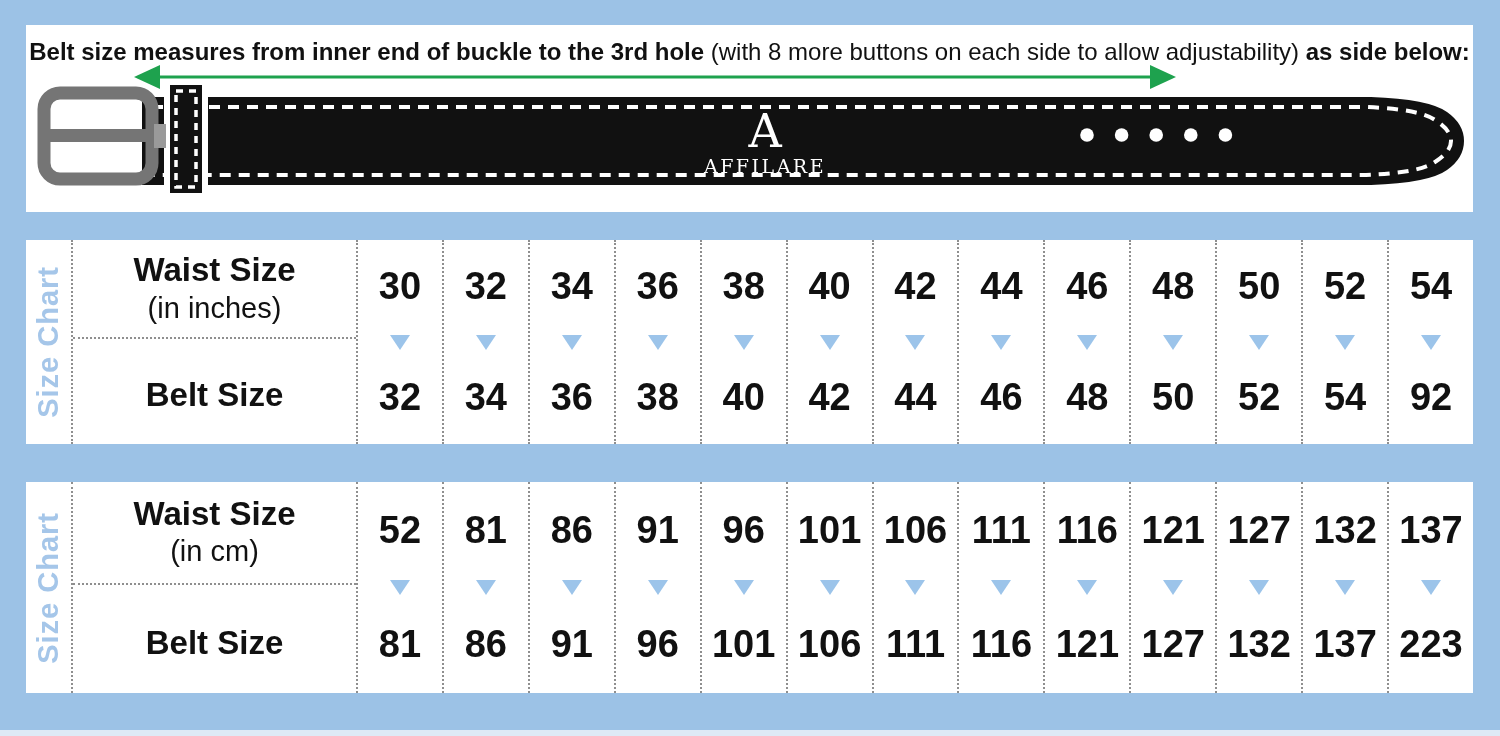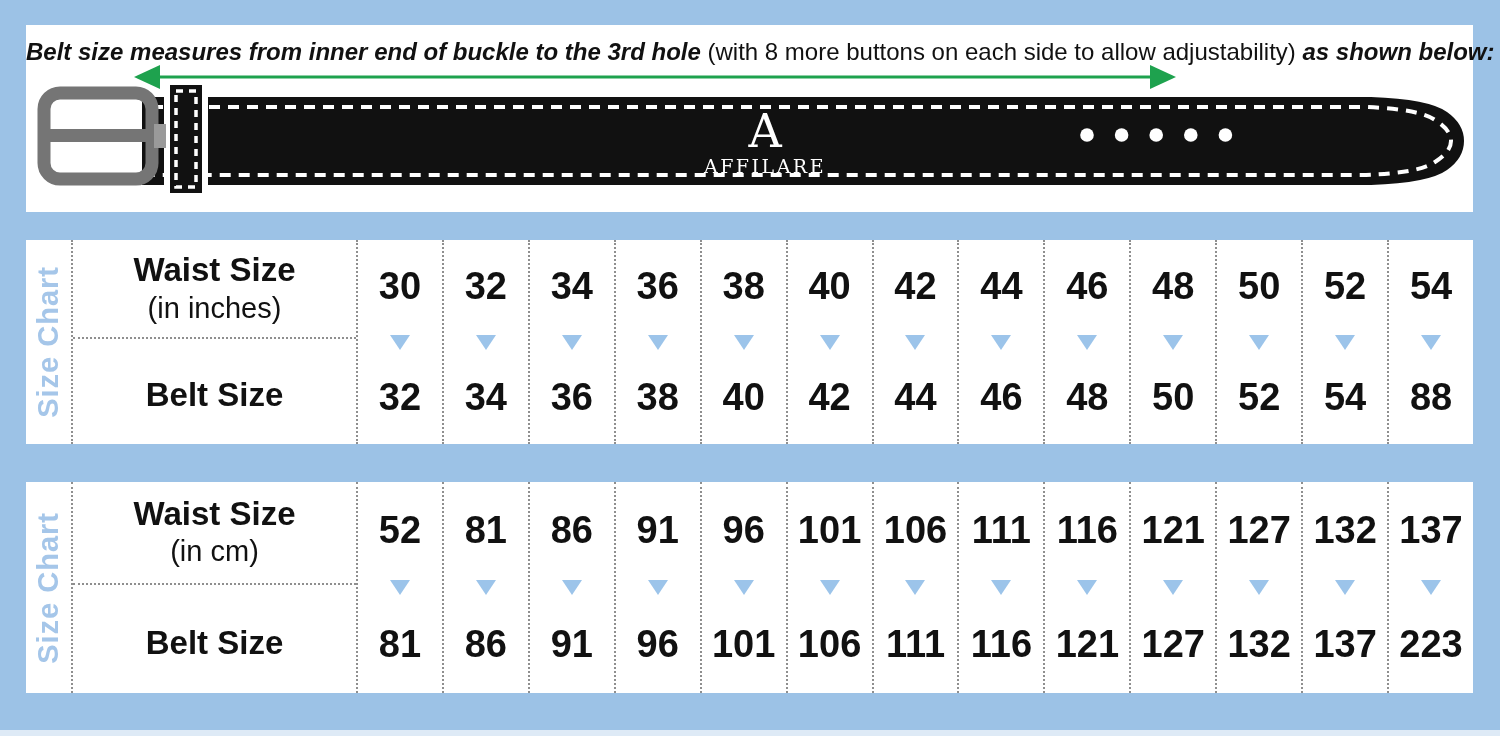--- a/index.html
+++ b/index.html
@@ -23,7 +23,7 @@
     position:absolute;top:13px;left:0;right:0;
     text-align:center;font-size:24px;letter-spacing:0px;white-space:nowrap;
   }
-  .measure-text b{font-weight:bold;font-style:italic;}
+  .measure-text b{font-weight:bold;}
   .belt-svg{position:absolute;top:0;left:0;display:block;}
 
   

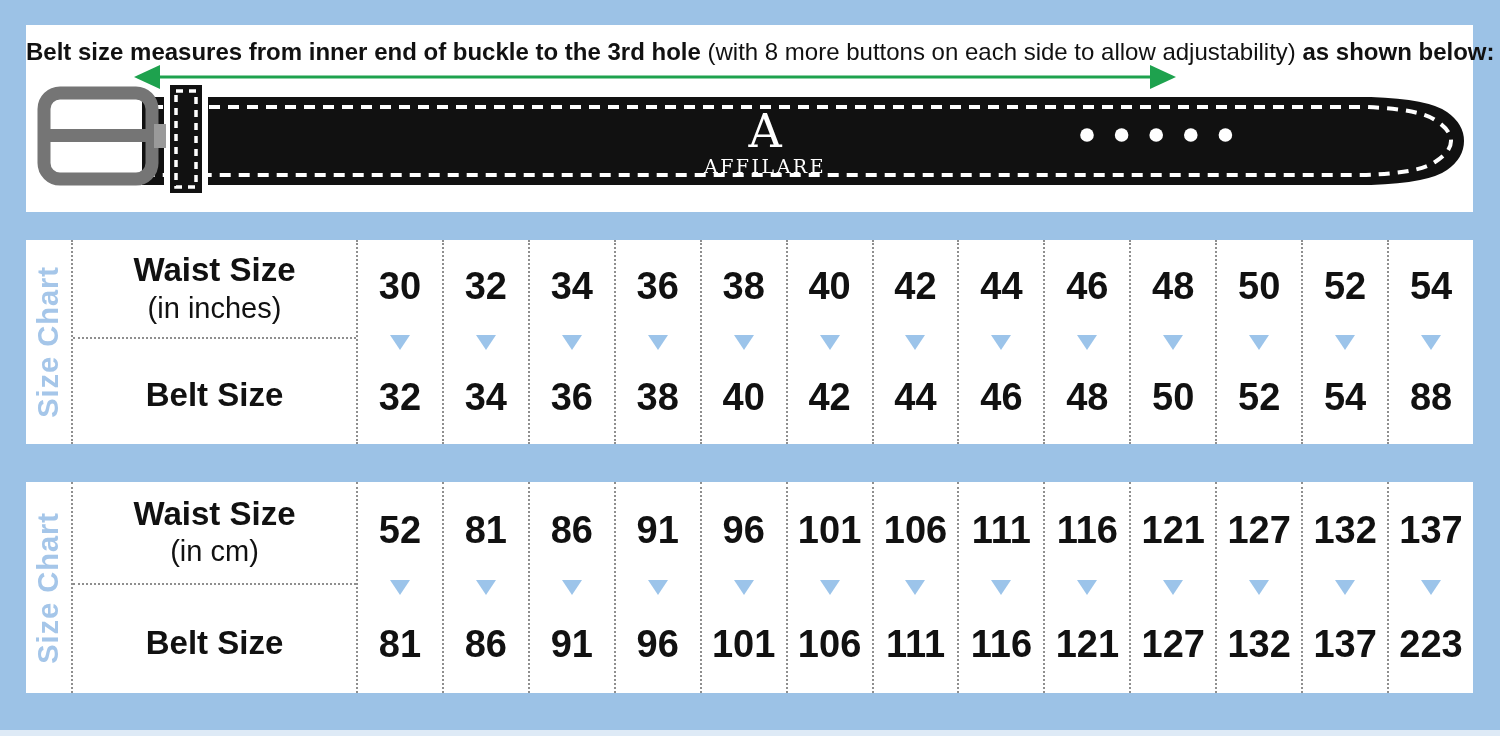--- a/index.html
+++ b/index.html
@@ -103,7 +103,7 @@
   </svg>
 
   <div class="measure-text">
-    <b>Belt size measures from inner end of buckle to the 3rd hole</b><span> (with 8 more buttons on each side to allow adjustability) </span><b>as shown below:</b>
+    <b>Belt size measures from inner end of buckle to the 3rd hole</b><span> (with 8 more buttons on each side to allow adjustability) </span><b>as side below:</b>
   </div>
 </div>
 

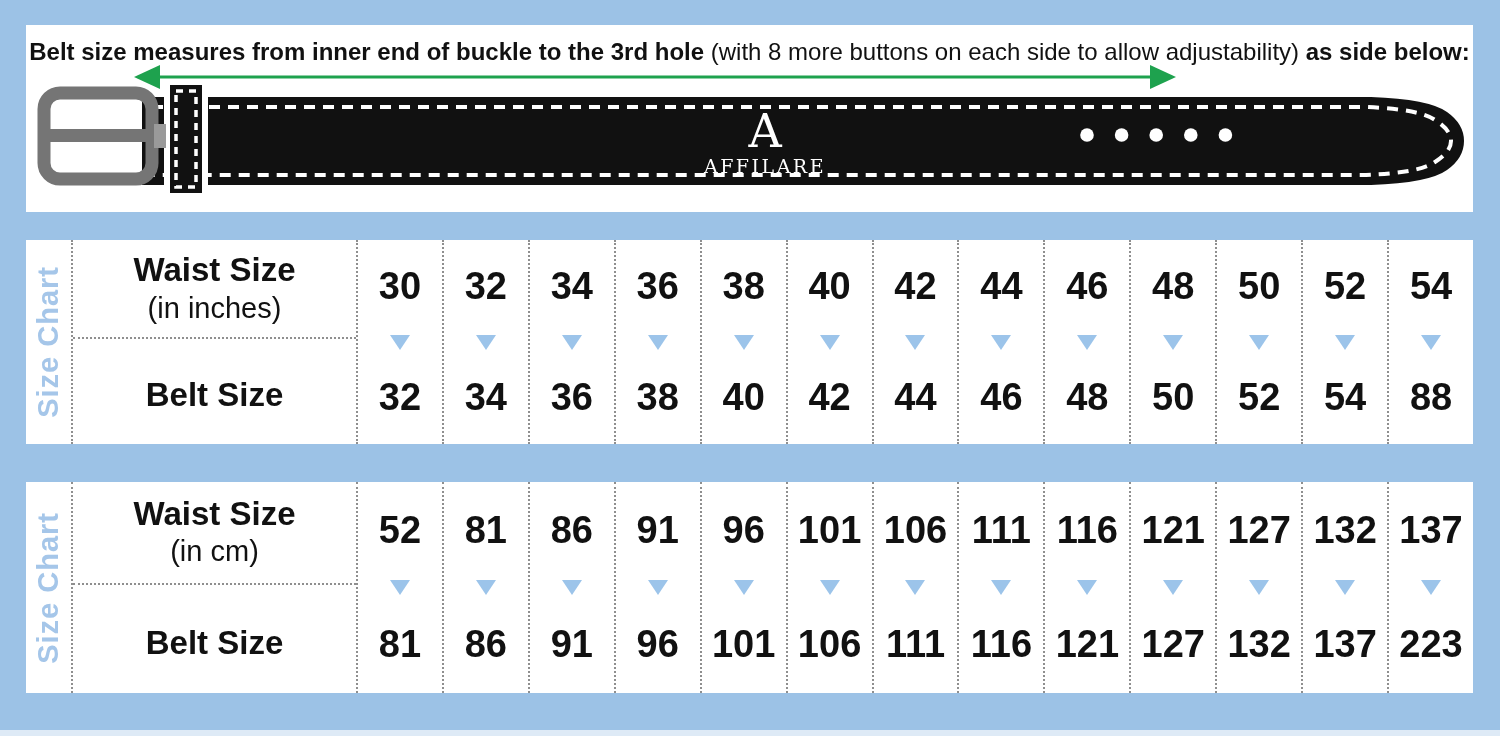--- a/index.html
+++ b/index.html
@@ -196,7 +196,7 @@
   <div class="val-col">
     <div class="val top">54</div>
     <div class="tri"></div>
-    <div class="val bottom">88</div>
+    <div class="val bottom">92</div>
   </div>
 </div>
 </section>

